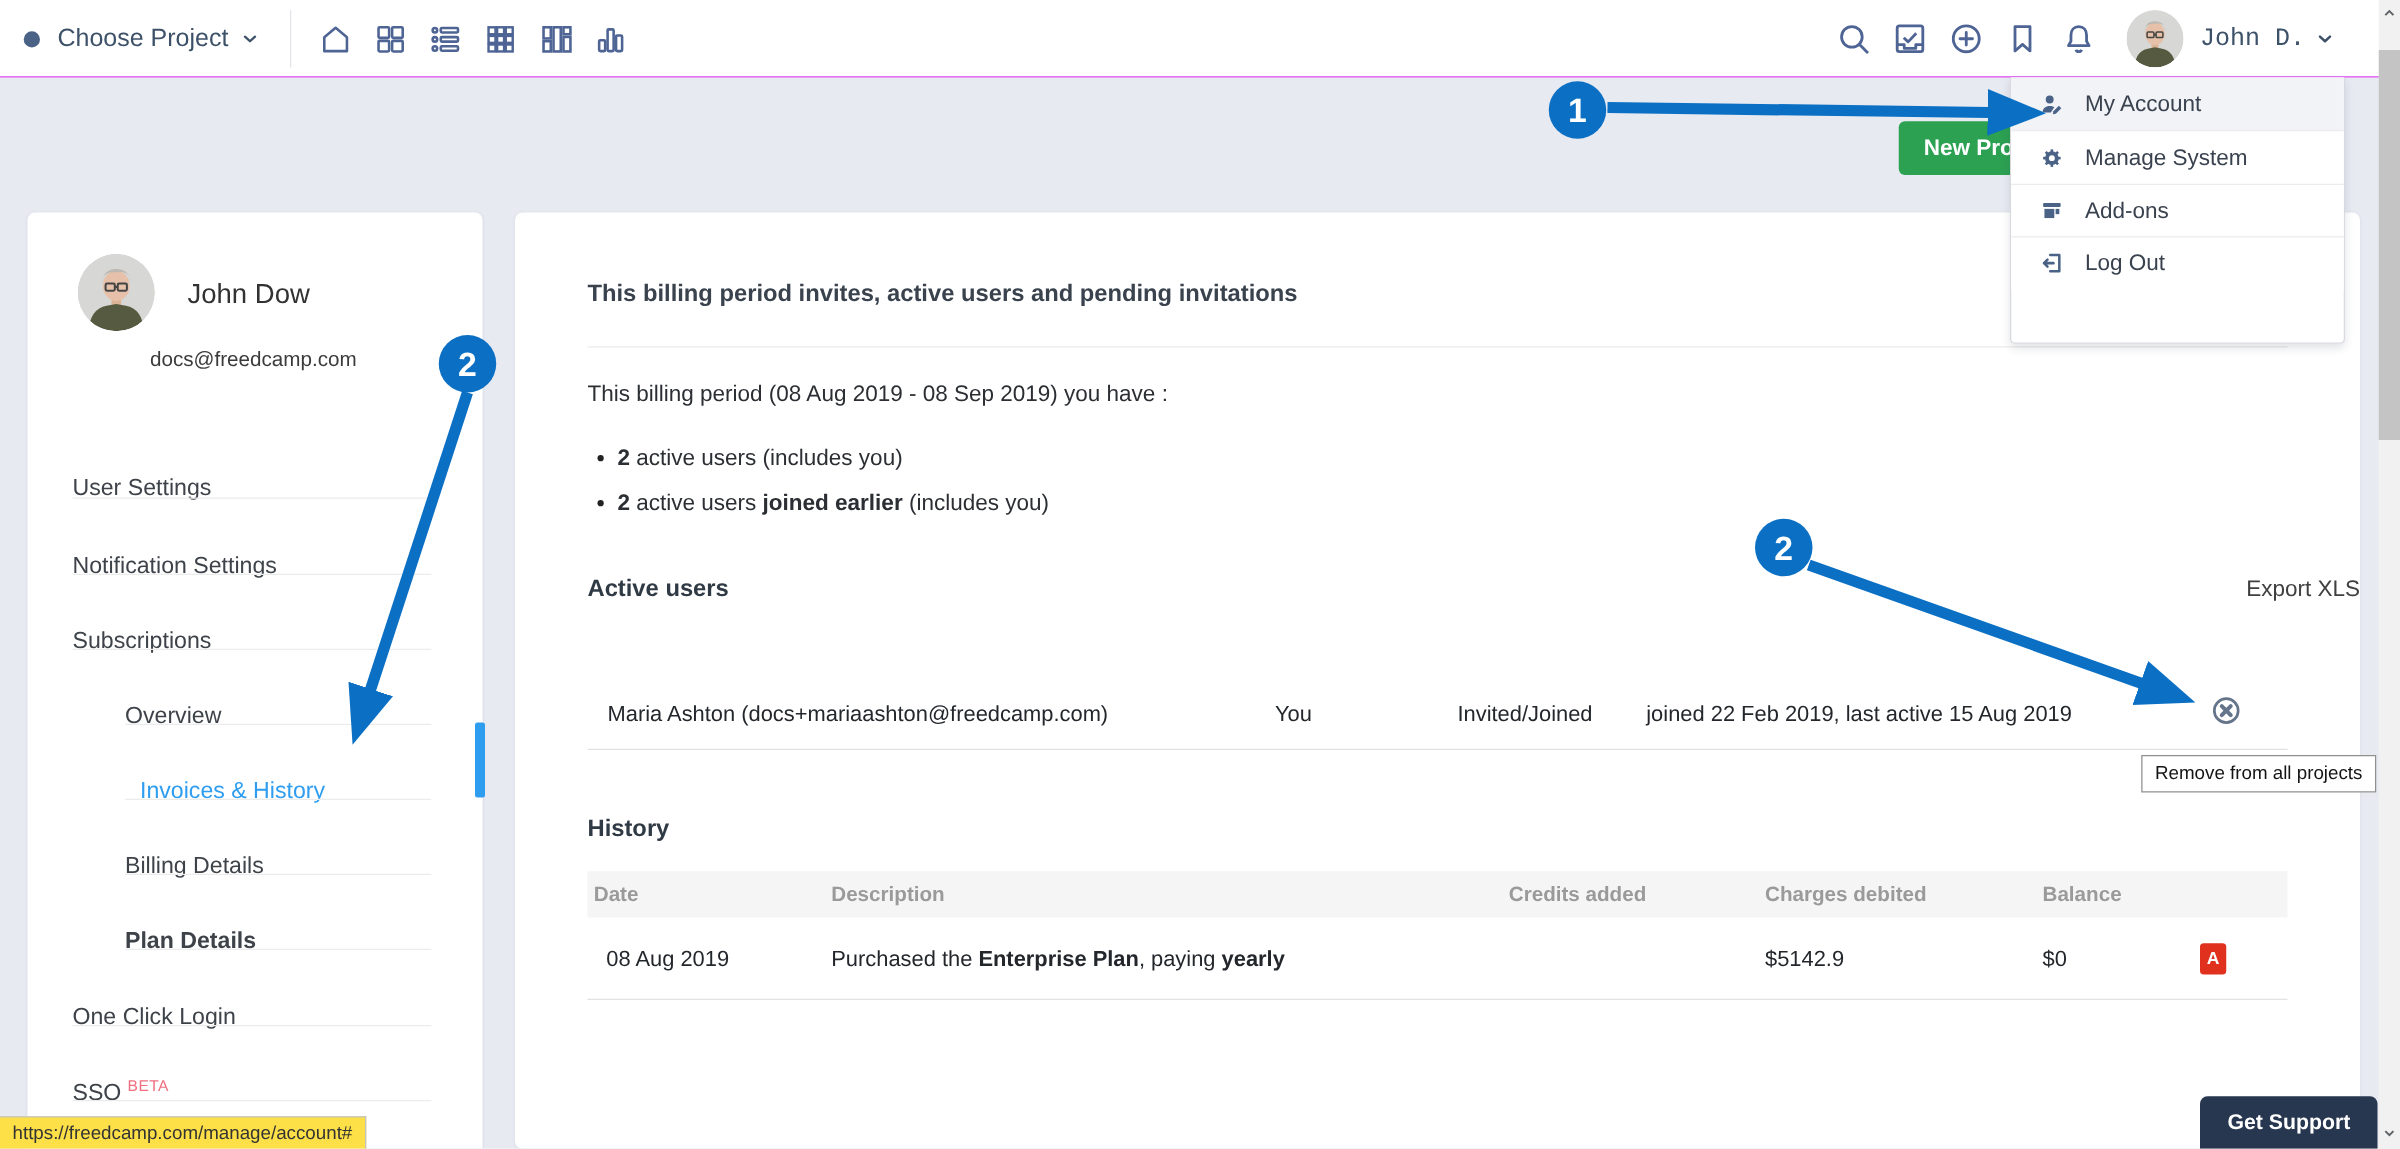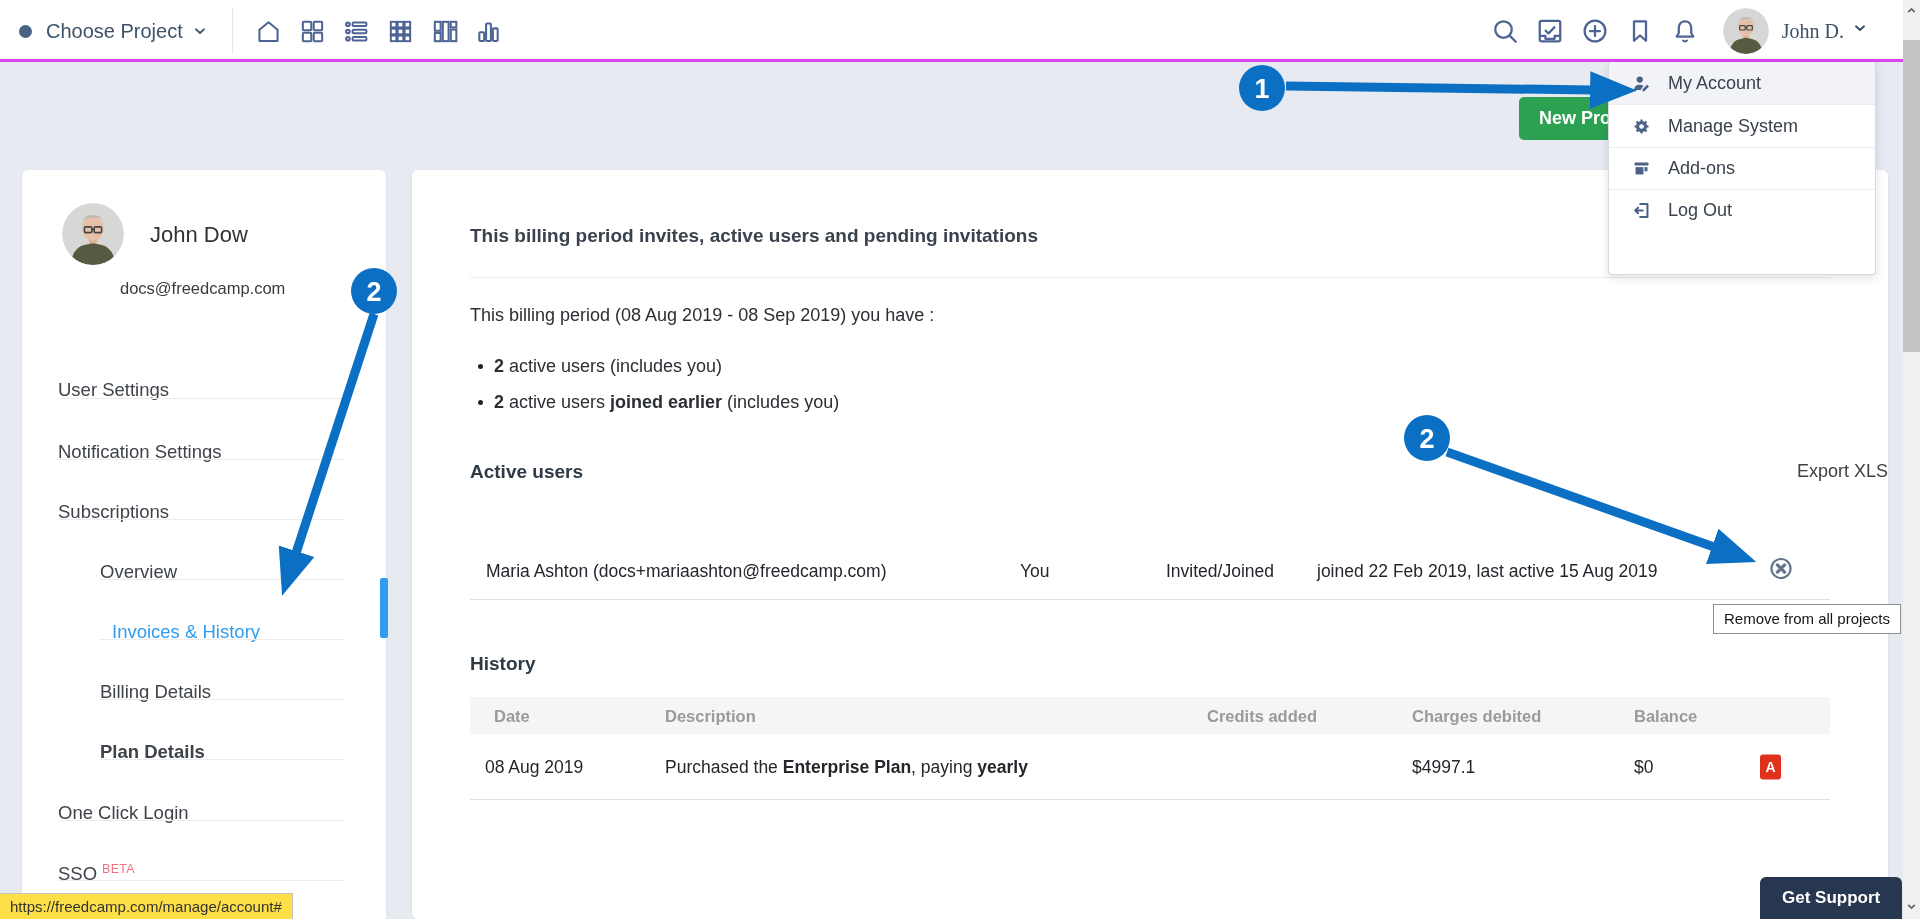--- a/index.html
+++ b/index.html
@@ -8,7 +8,7 @@
   .stage { position:absolute; inset:0; width:1920px; height:919px; }
 
   
-  .topbar { position:absolute; left:0; top:0; width:1920px; height:62px; background:#fff; border-bottom:3px solid #d946ef; z-index:20; }
+  .topbar { position:absolute; left:0; top:0; width:1920px; height:62px; background:#fff; border-bottom:1px solid #d946ef; z-index:20; }
   .tb-left { position:absolute; left:19px; top:0; height:62px; display:flex; align-items:center; }
   .proj-dot { width:13px; height:13px; border-radius:50%; background:#4a6285; margin-right:14px; }
   .choose-project { display:flex; align-items:center; gap:9px; background:none; border:none; cursor:pointer; font-family:inherit; }

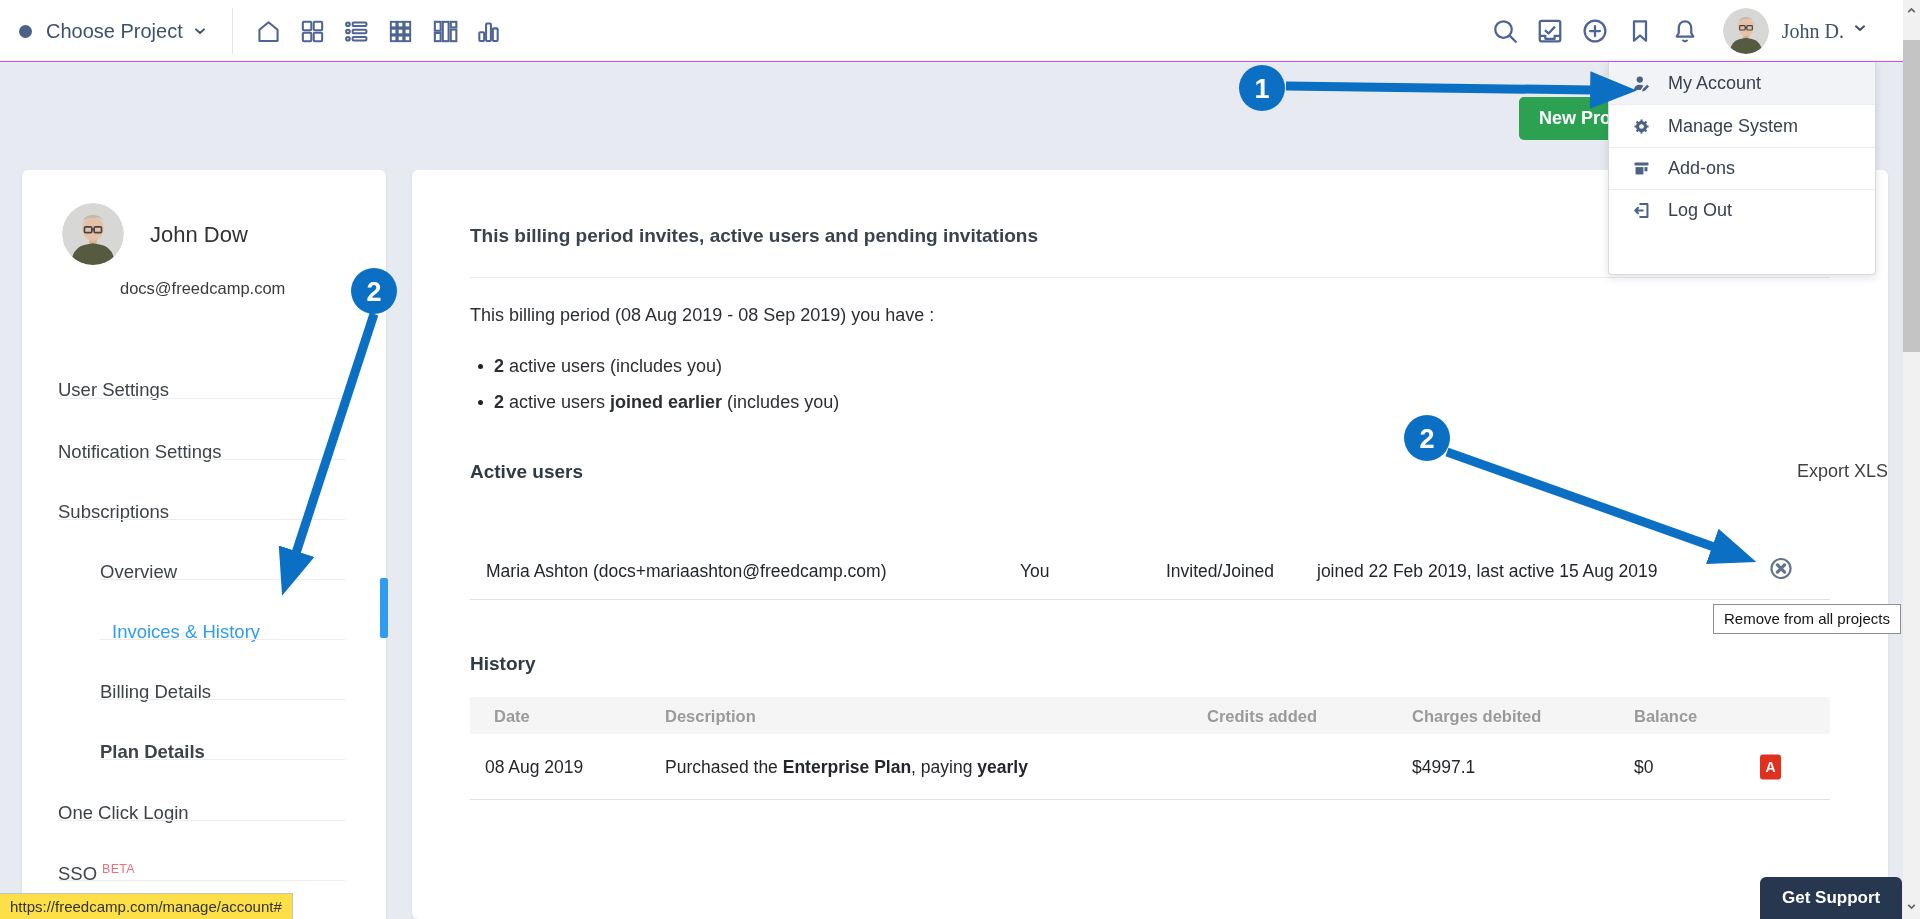--- a/index.html
+++ b/index.html
@@ -19,7 +19,7 @@
   .tb-right { position:absolute; right:52px; top:0; height:62px; display:flex; align-items:center; gap:9px; }
   .act-ic { width:30px; height:30px; background:none; border:none; cursor:pointer; padding:0; color:#4e6494; margin-right:6px; }
   .tb-avatar { width:46px; height:46px; border-radius:50%; overflow:hidden; border:none; background:none; padding:0; cursor:pointer; margin-left:8px; }
-  .user-menu-btn { display:flex; align-items:flex-start; gap:8px; background:none; border:none; cursor:pointer; font-family:Liberation Serif, serif; margin-left:4px; }
+  .user-menu-btn { display:flex; align-items:center; gap:8px; background:none; border:none; cursor:pointer; font-family:Liberation Mono, monospace; margin-left:4px; }
   .user-menu-btn span { font-size:20px; color:#3d5168; }
   .chev { width:16px; height:16px; color:#4e6494; }
   .chev svg { display:block; width:100%; height:100%; }

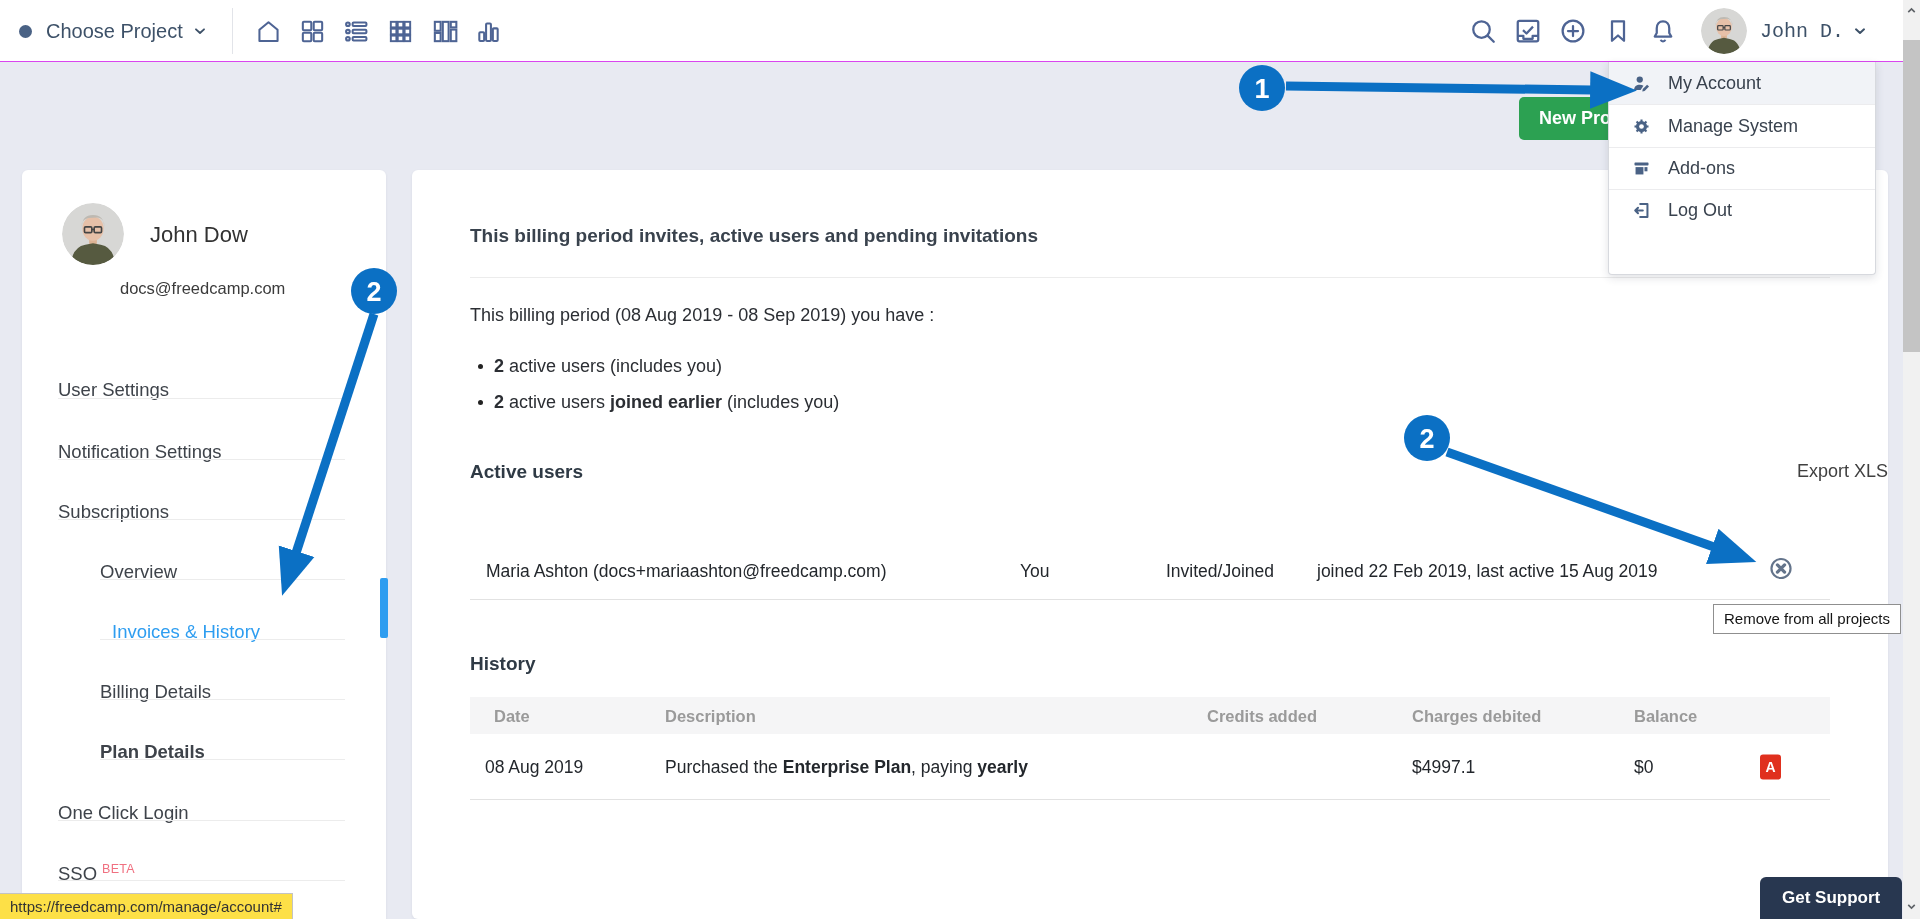--- a/index.html
+++ b/index.html
@@ -331,7 +331,7 @@
 
     <div class="mc sec-title" style="top:483px;">History</div>
     <div class="tbl-head" style="top:527px; height:37px;">
-      <span class="th" style="left:24px;text-align:center;">Date</span>
+      <span class="th" style="left:5px;text-align:center;">Date</span>
       <span class="th" style="left:195px;">Description</span>
       <span class="th" style="left:737px;">Credits added</span>
       <span class="th" style="left:942px;">Charges debited</span>

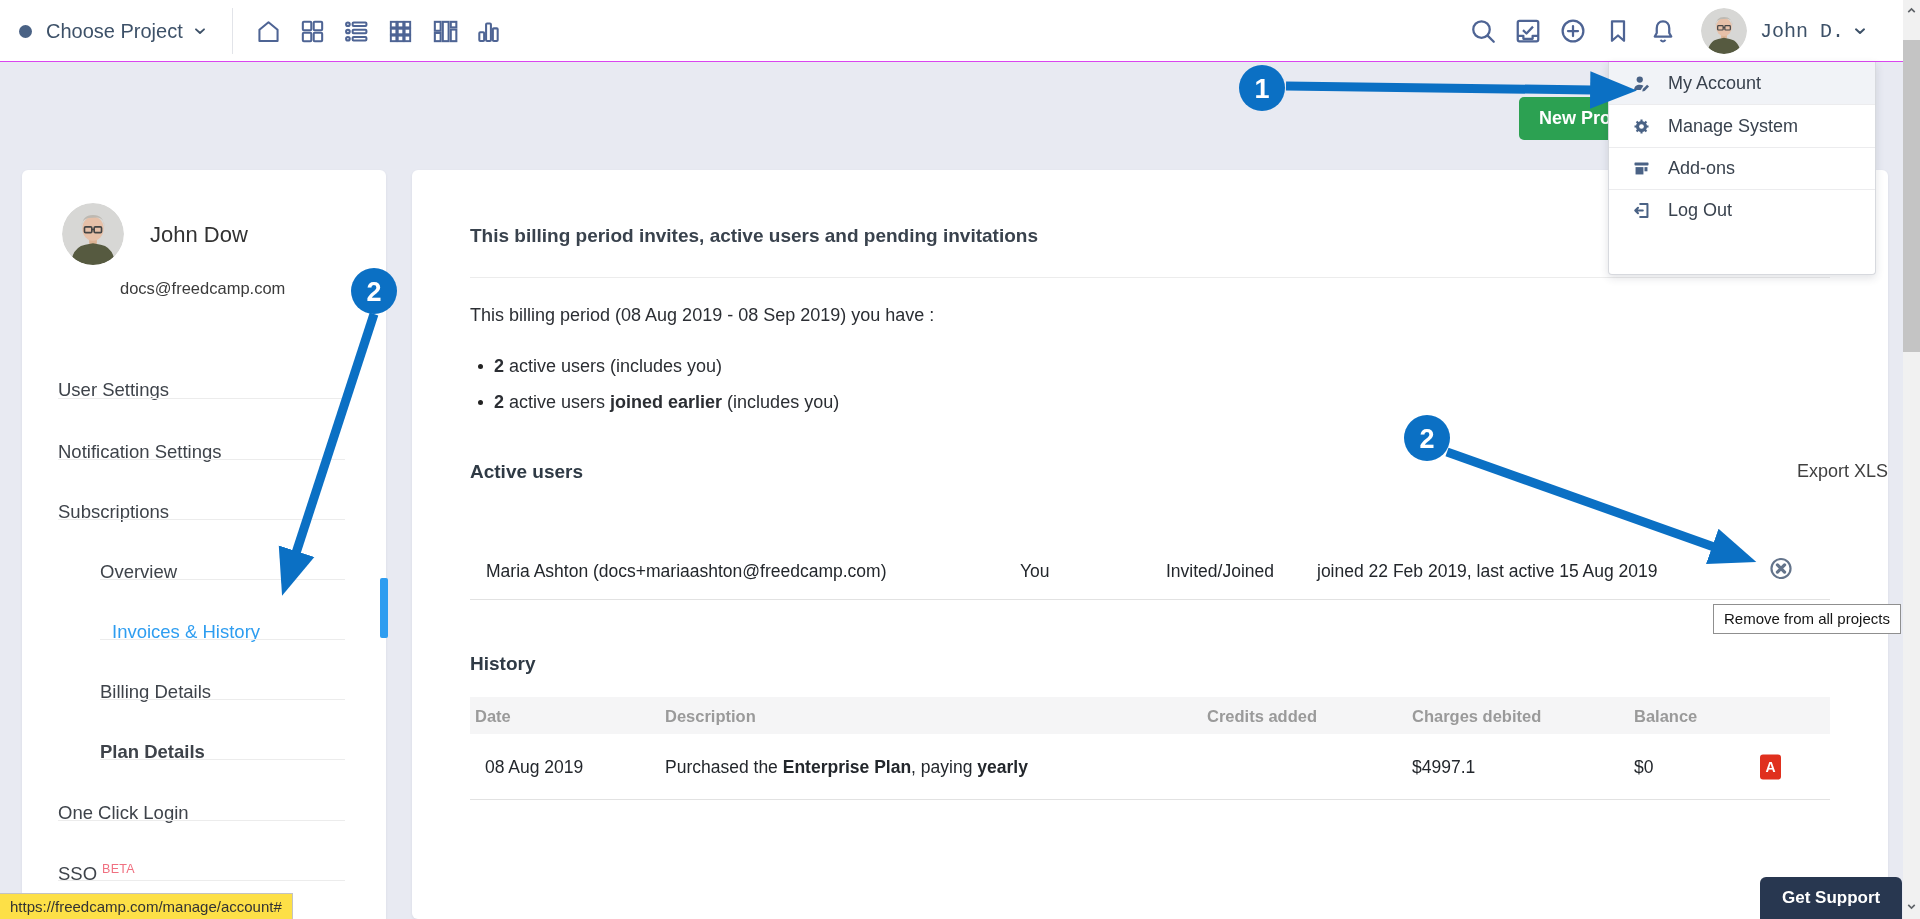--- a/index.html
+++ b/index.html
@@ -340,7 +340,7 @@
     <div class="tbl-row" style="top:564px; height:66px;">
       <span class="td" style="left:15px;">08 Aug 2019</span>
       <span class="td" style="left:195px;"><span>Purchased the </span><b>Enterprise Plan</b><span>, paying </span><b>yearly</b></span>
-      <span class="td" style="left:942px;">$4997.1</span>
+      <span class="td" style="left:942px;">$5142.9</span>
       <span class="td" style="left:1164px;">$0</span>
       <span class="td" style="left:1290px;">
         <button class="pdf-btn"><span class="pdf-ic">A</span></button>

